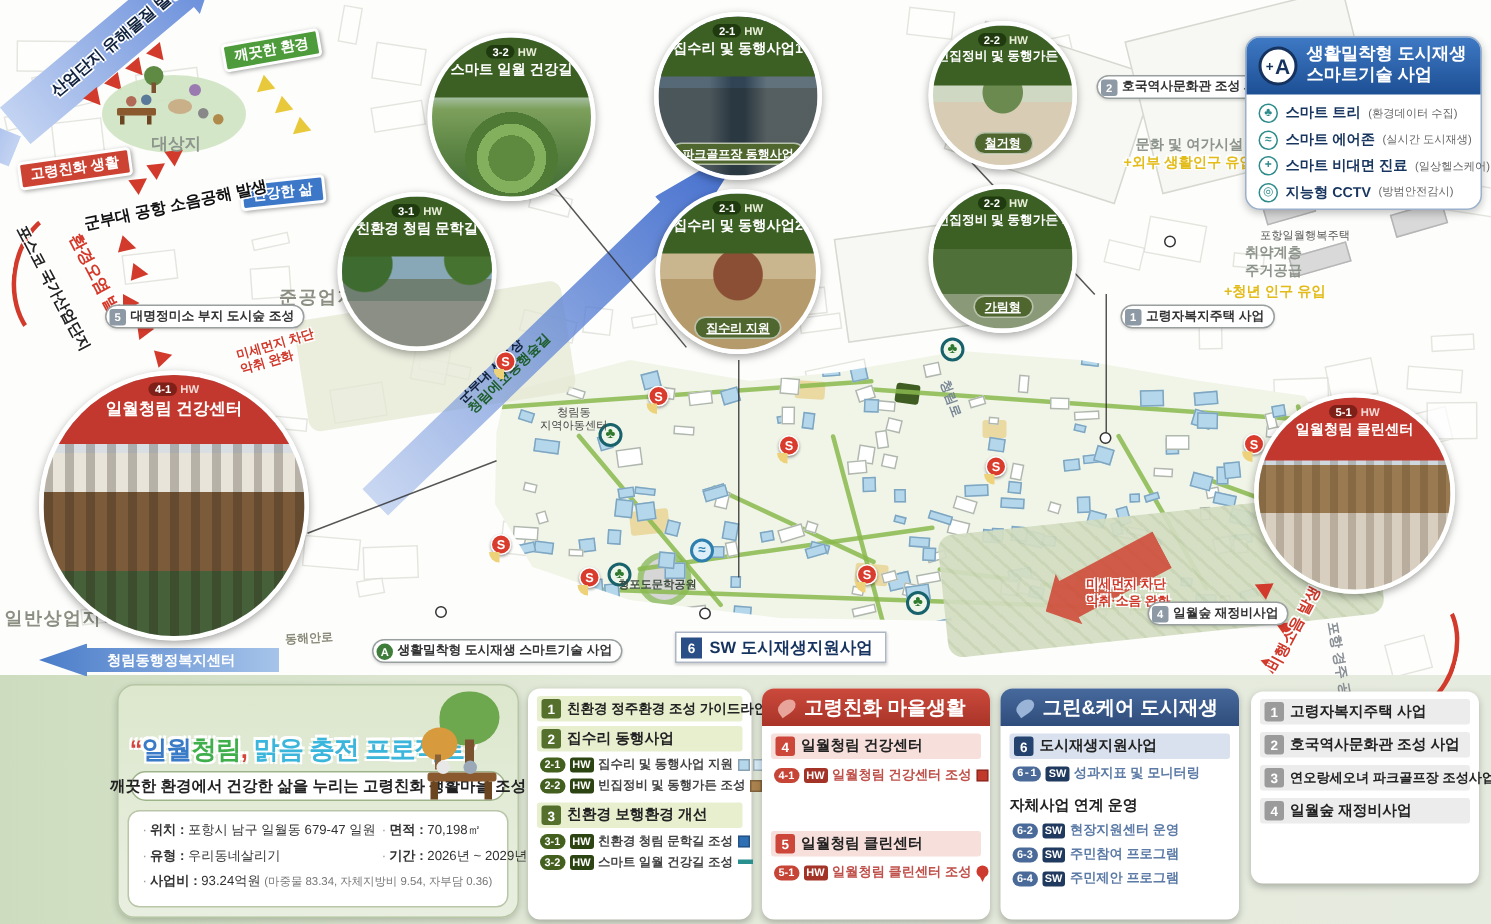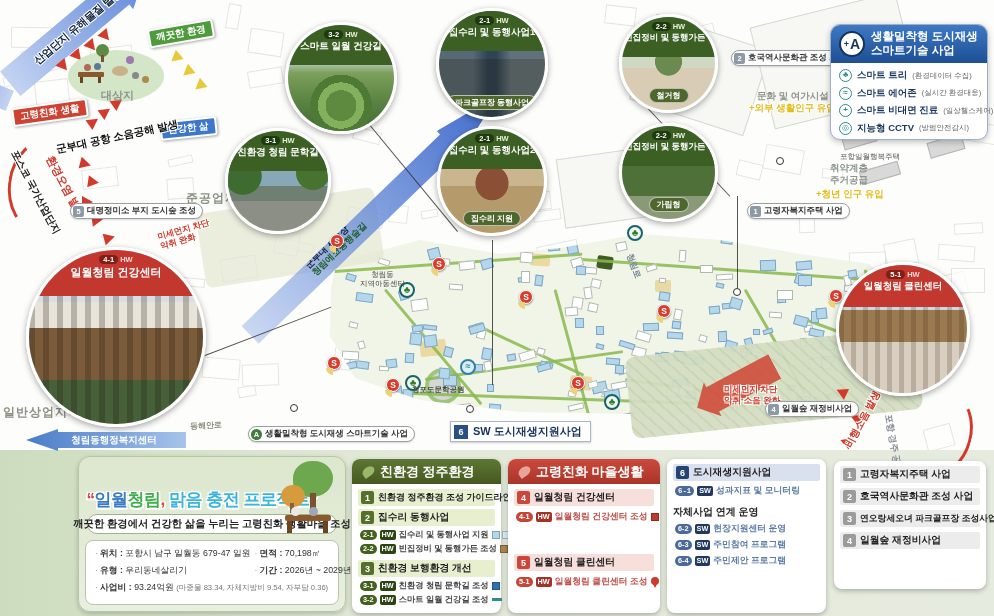--- a/index.html
+++ b/index.html
@@ -109,7 +109,7 @@
   .c-title.sm{font-size:8.5px;}
   .c-title.lg{font-size:11px;}
   .c-sub{position:absolute;bottom:7px;left:50%;transform:translateX(-50%);background:#4f662e;color:#fff;
-    font-size:8px;font-weight:bold;border-radius:8px;padding:1px 7px;white-space:nowrap;border:1px solid rgba(255,255,255,.6);}
+    font-size:8px;font-weight:bold;border-radius:8px;padding:1px 7px;white-space:nowrap;border:1px solid rgba(255,255,255,.6);text-decoration:underline;}
   .cphoto1{background:radial-gradient(circle at 50% 76%,#5d8a3f 0 16%,#83b05c 16% 24%,#4f7a36 24% 32%,rgba(0,0,0,0) 32%),linear-gradient(180deg,#a8c4d8 0%,#cfe0ea 30%,#7da05c 45%,#5d8544 70%,#3f6b33 100%);}
   .cphoto2{background:radial-gradient(circle at 15% 45%,#3e6b2f 0 18%,rgba(0,0,0,0) 19%),radial-gradient(circle at 85% 42%,#46732f 0 16%,rgba(0,0,0,0) 17%),linear-gradient(180deg,#b9d3e6 0 35%,#88a8b8 35% 55%,#6f7f72 55% 70%,#8b8f86 70% 100%);}
   .cphoto3{background:linear-gradient(90deg,#7c8894 0 32%,#46586a 46% 54%,#8c949c 68% 100%),linear-gradient(180deg,#8fb7d8 0 30%,#b0c4cc 30% 45%,#9aa29c 45% 100%);background-blend-mode:multiply;}

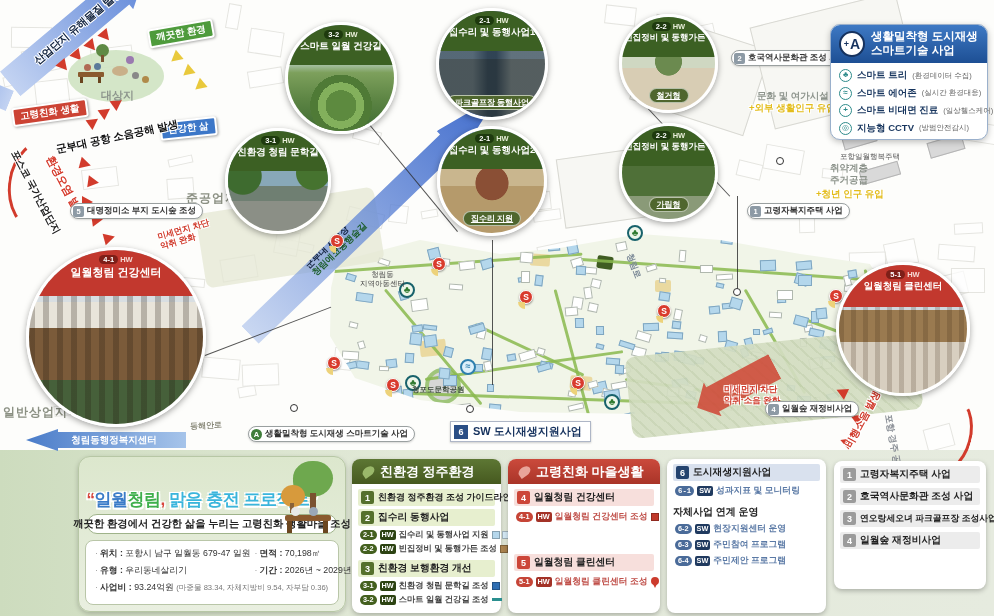--- a/index.html
+++ b/index.html
@@ -694,7 +694,7 @@
       <div class="legend-item">
         <span class="legend-icon">≈</span>
         <span class="lab">스마트 에어존</span>
-          <span class="note">(실시간 환경대응)</span>
+          <span class="note">(실시간 도시재생)</span>
       </div>
       <div class="legend-item">
         <span class="legend-icon">+</span>

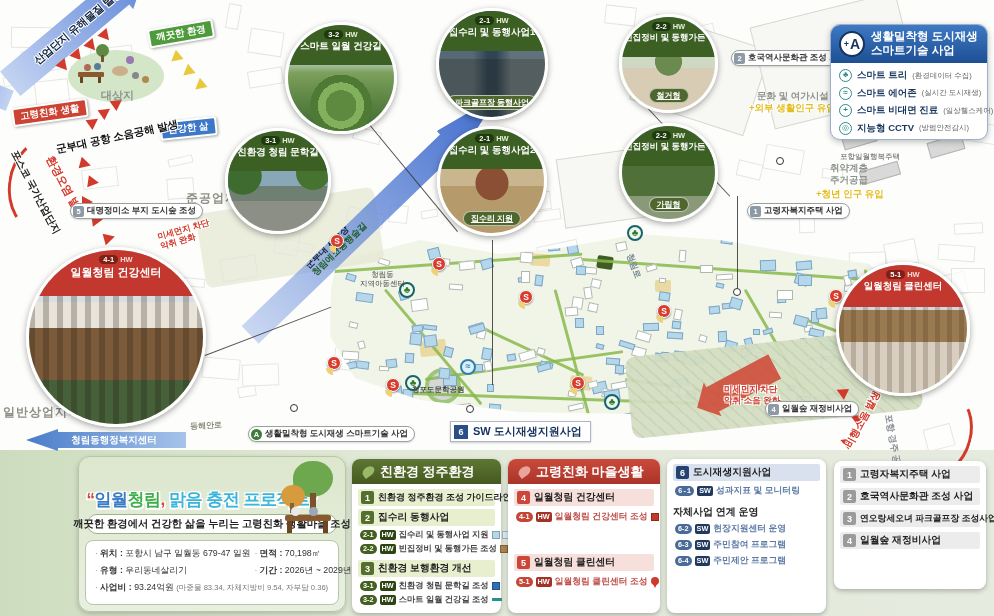--- a/index.html
+++ b/index.html
@@ -735,10 +735,6 @@
   </div>
 
   <div class="panel" style="left:352px;top:459px;width:149px;height:154px;">
-    <div class="panel-head" style="background:linear-gradient(180deg,#5d7734,#46591f);">
-      <span class="leaf" style="background:#9ab86a;"></span>
-      <span>친환경 정주환경</span>
-    </div>
     <div class="panel-body">
       <div class="h-row" style="background:#e7efcf;">
         <span class="num" style="background:#55702c;">1</span>

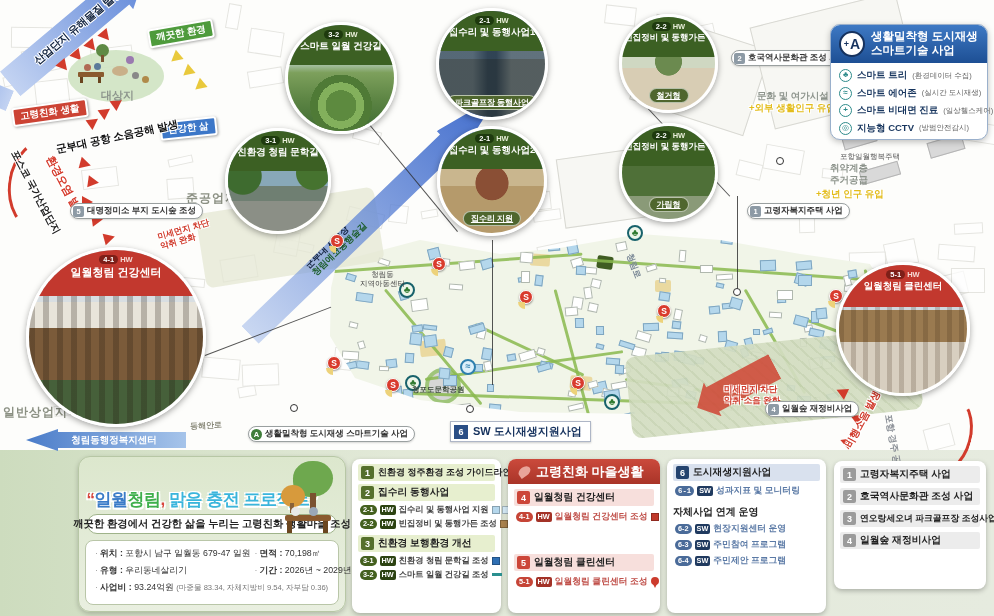--- a/index.html
+++ b/index.html
@@ -818,6 +818,10 @@
   </div>
 
   <div class="panel" style="left:667px;top:459px;width:159px;height:154px;">
+    <div class="panel-head" style="background:linear-gradient(180deg,#47699c,#2f4d7c);">
+      <span class="leaf" style="background:#9ab4d8;"></span>
+      <span>그린&amp;케어 도시재생</span>
+    </div>
     <div class="panel-body" style="gap:4px;">
       <div class="h-row" style="background:#d9e1ee;">
         <span class="num" style="background:#24436e;">6</span>

